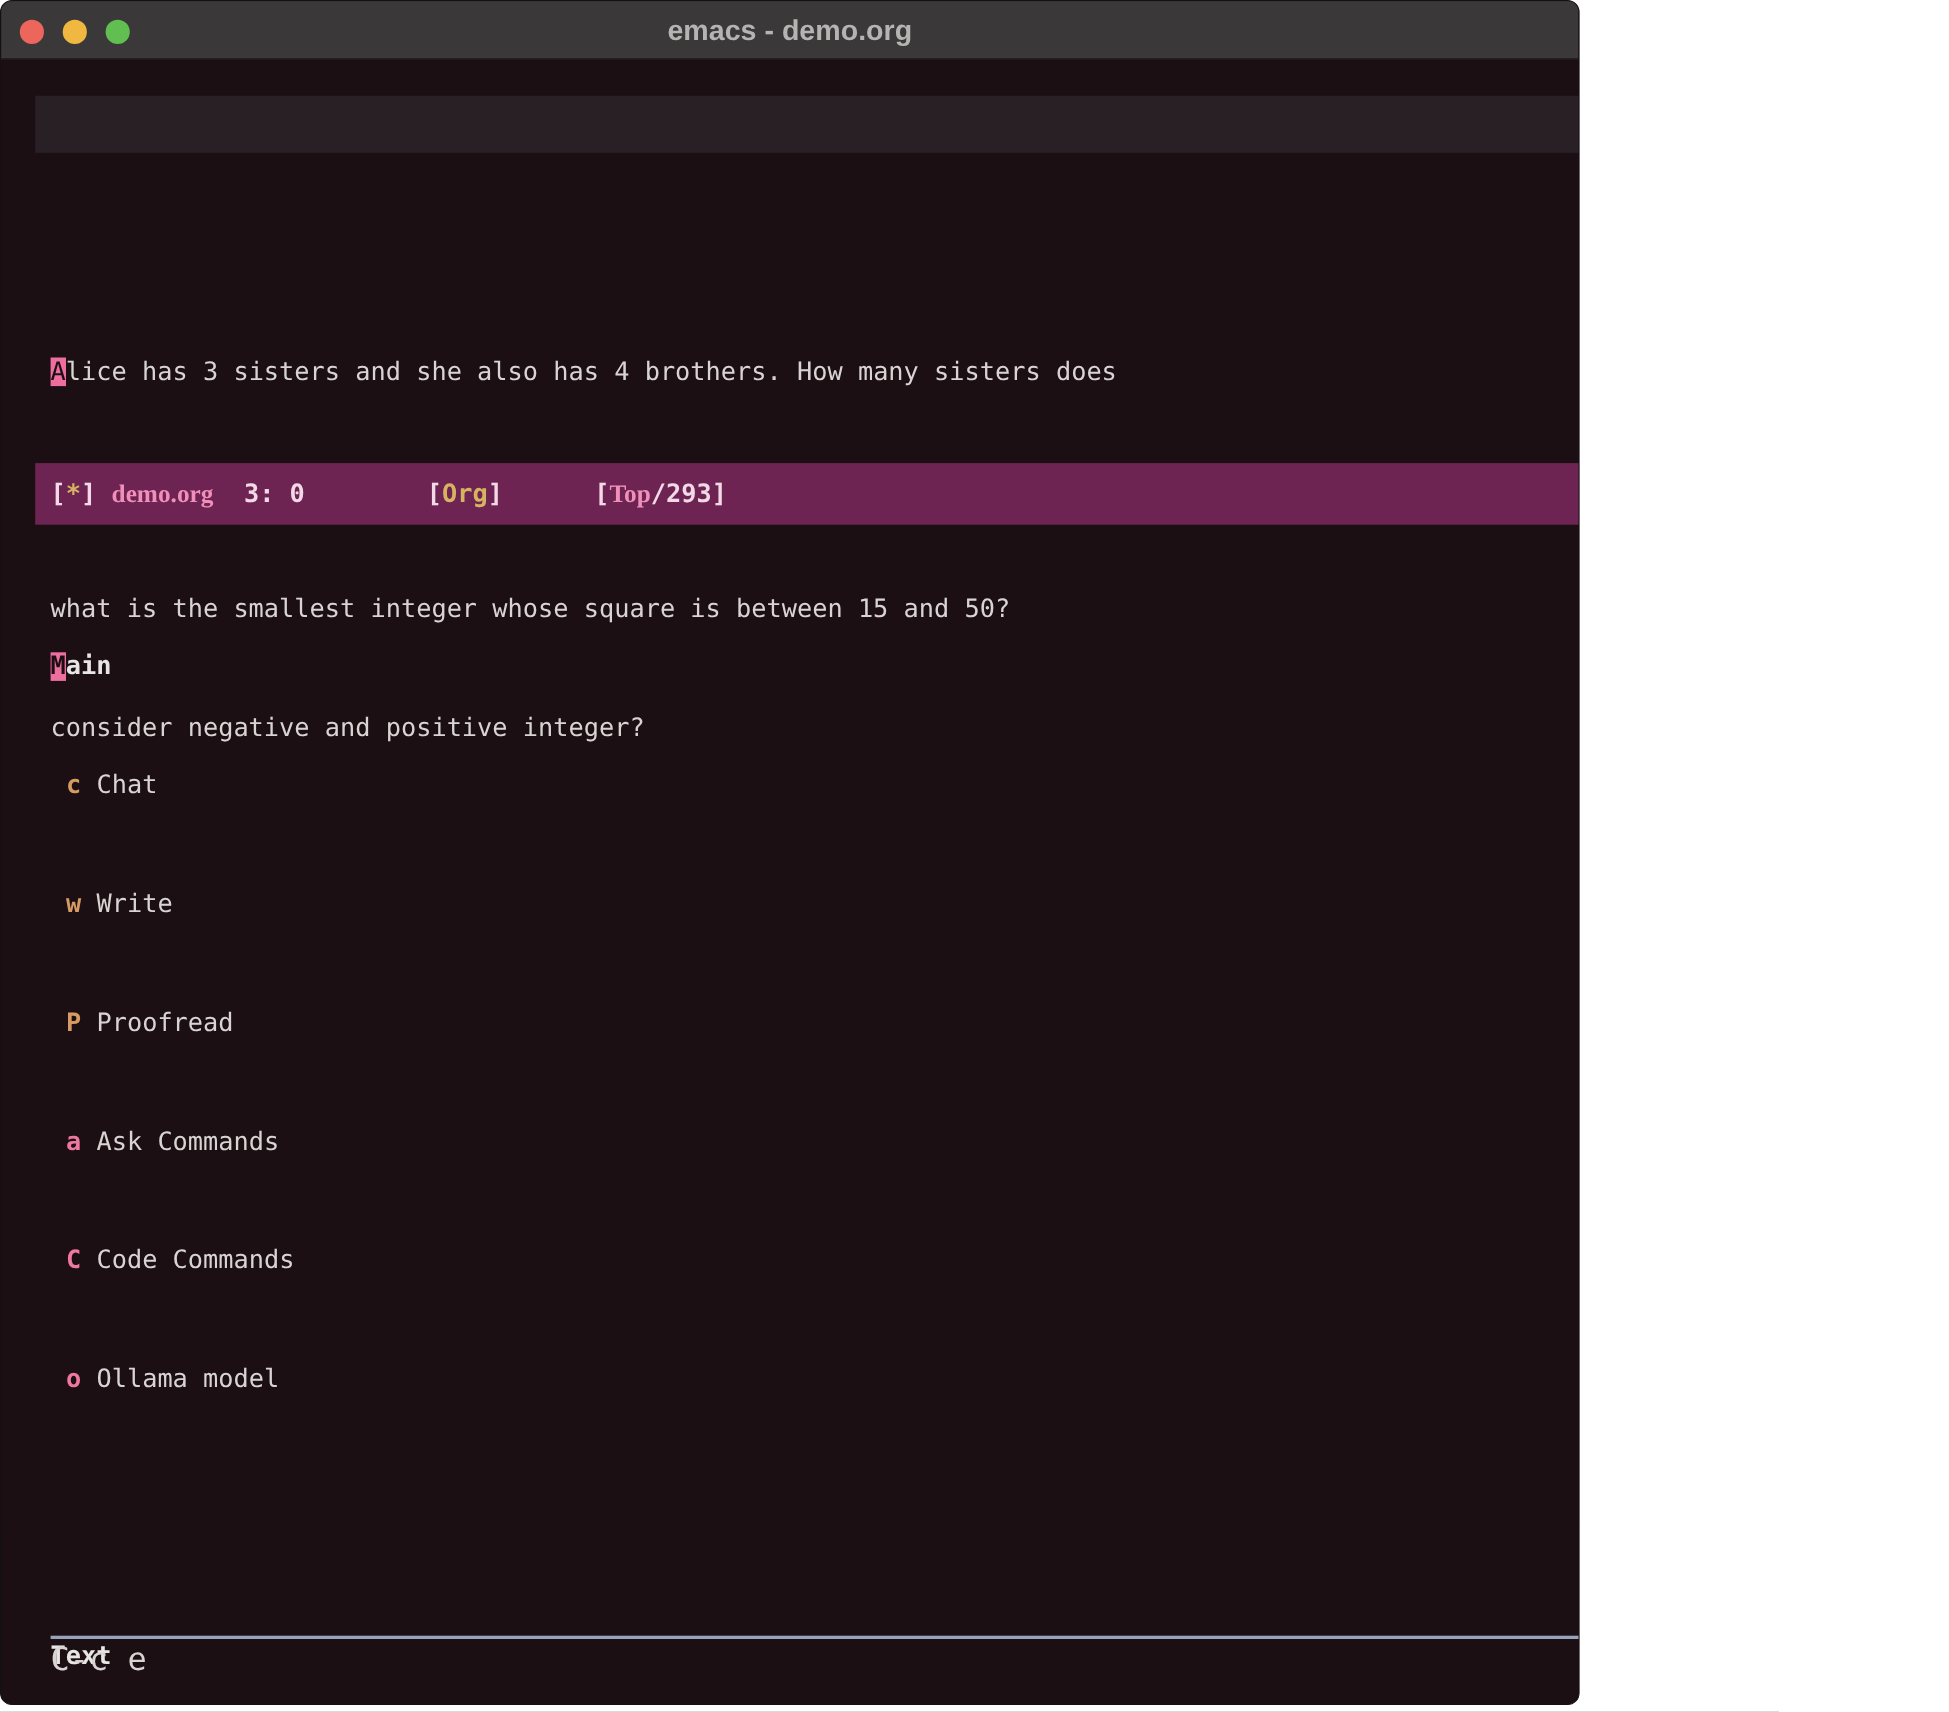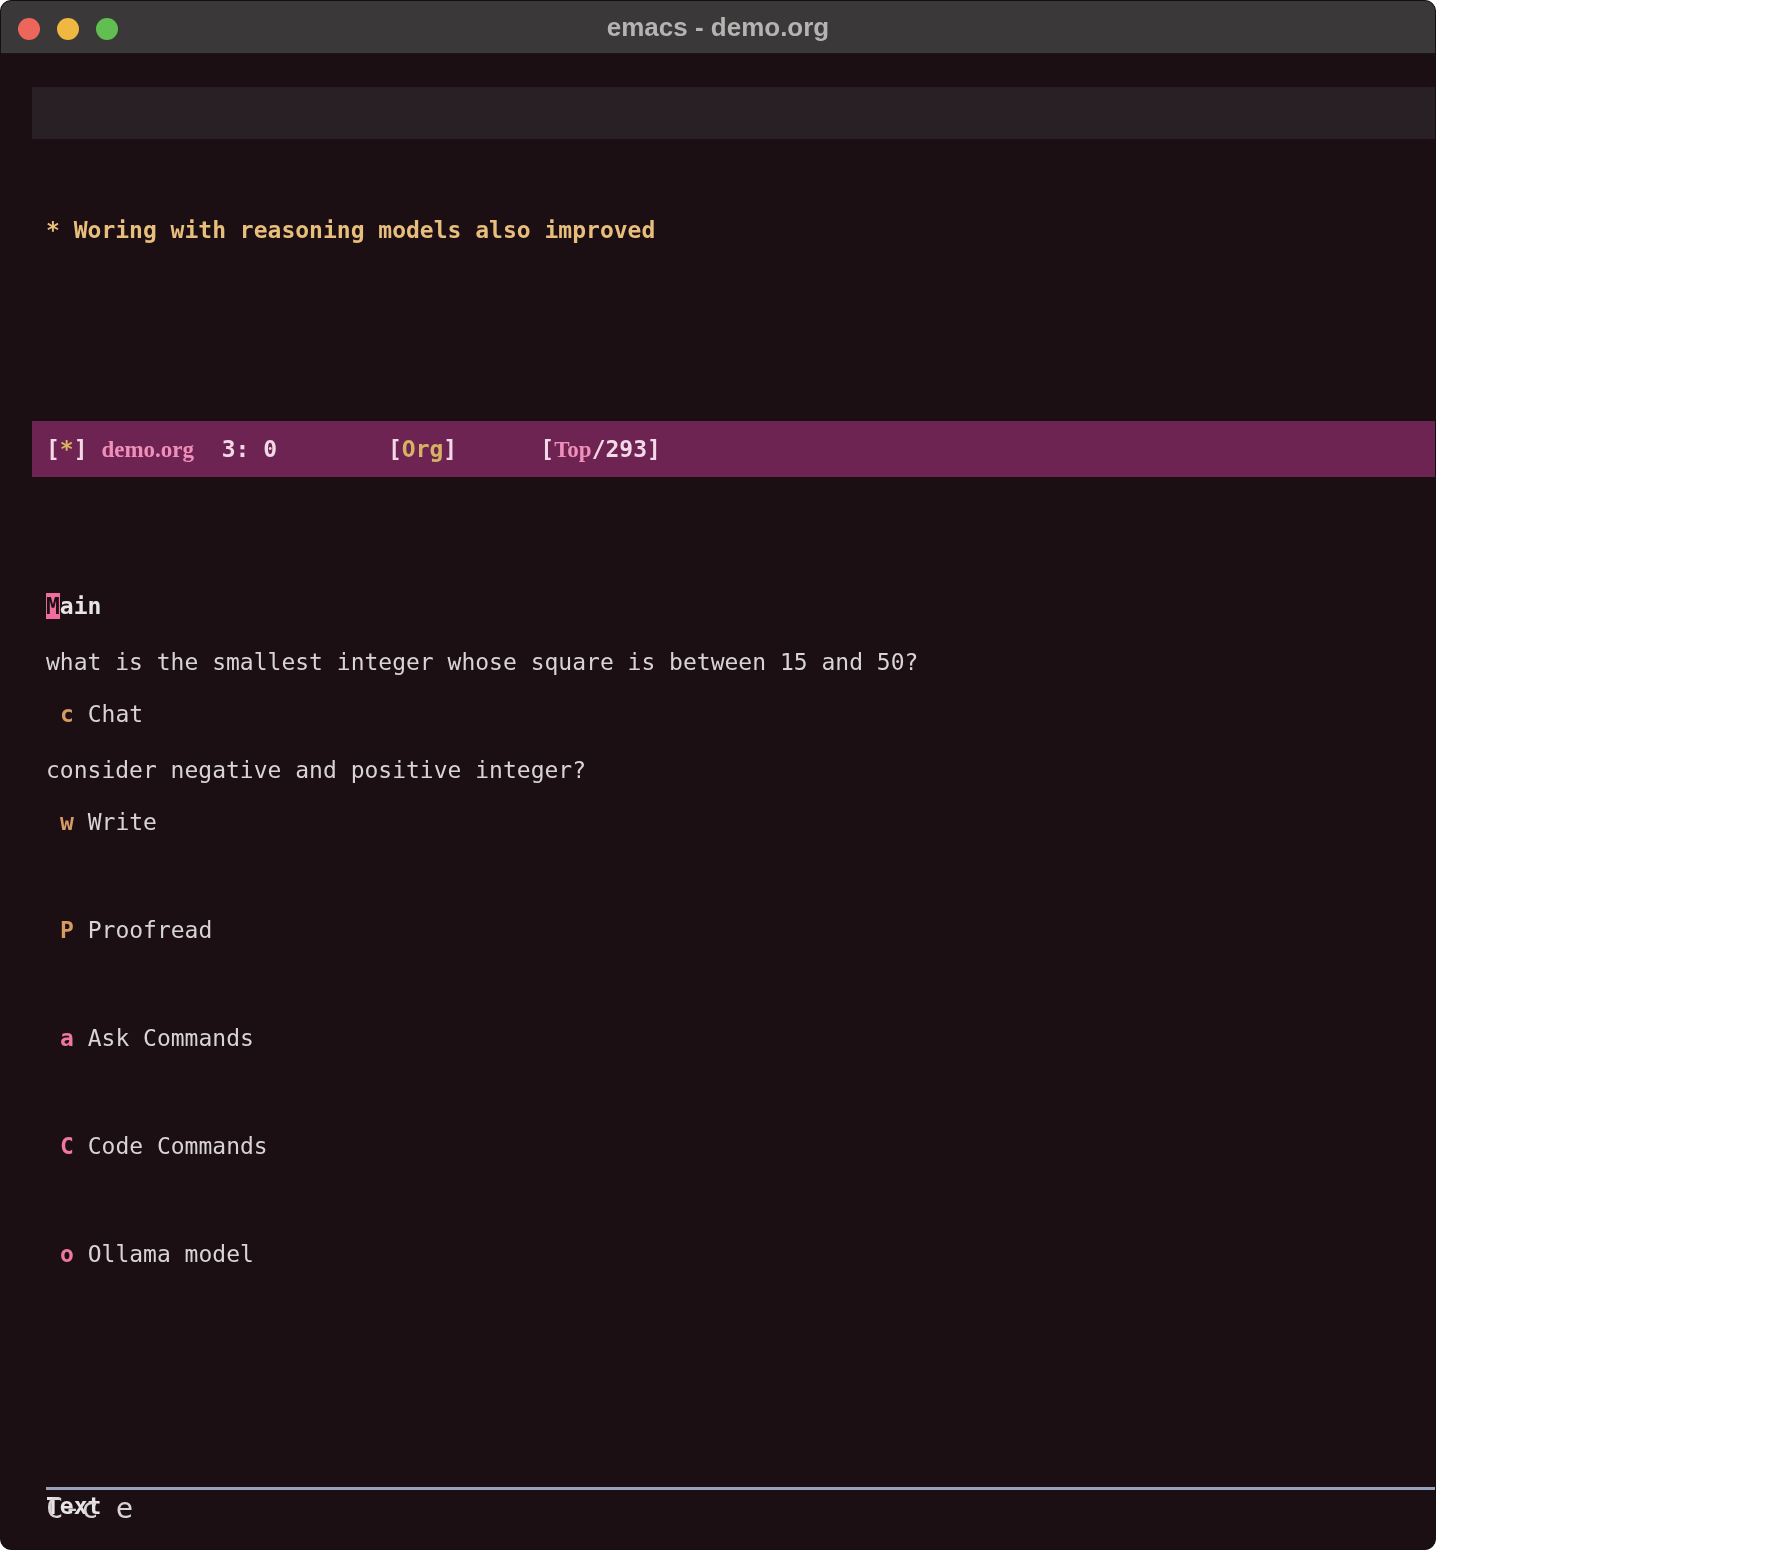--- a/index.html
+++ b/index.html
@@ -55,7 +55,6 @@
   <div class="strip"></div>
 
   <div class="doc">
-    <div class="line heading">* Woring with reasoning models also improved</div>
     <div class="line blank"></div>
     <div class="line"><span class="cursor">A</span><span>lice has 3 sisters and she also has 4 brothers. How many sisters does</span></div>
     <div class="line blank"></div>

